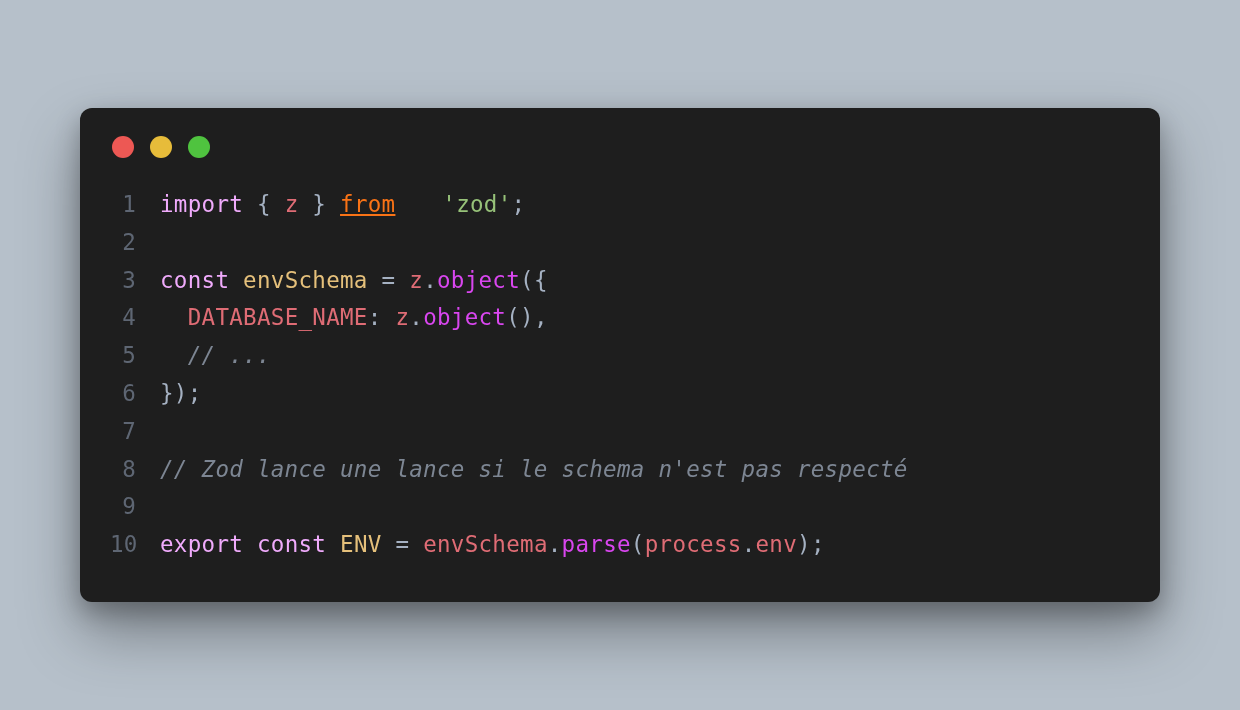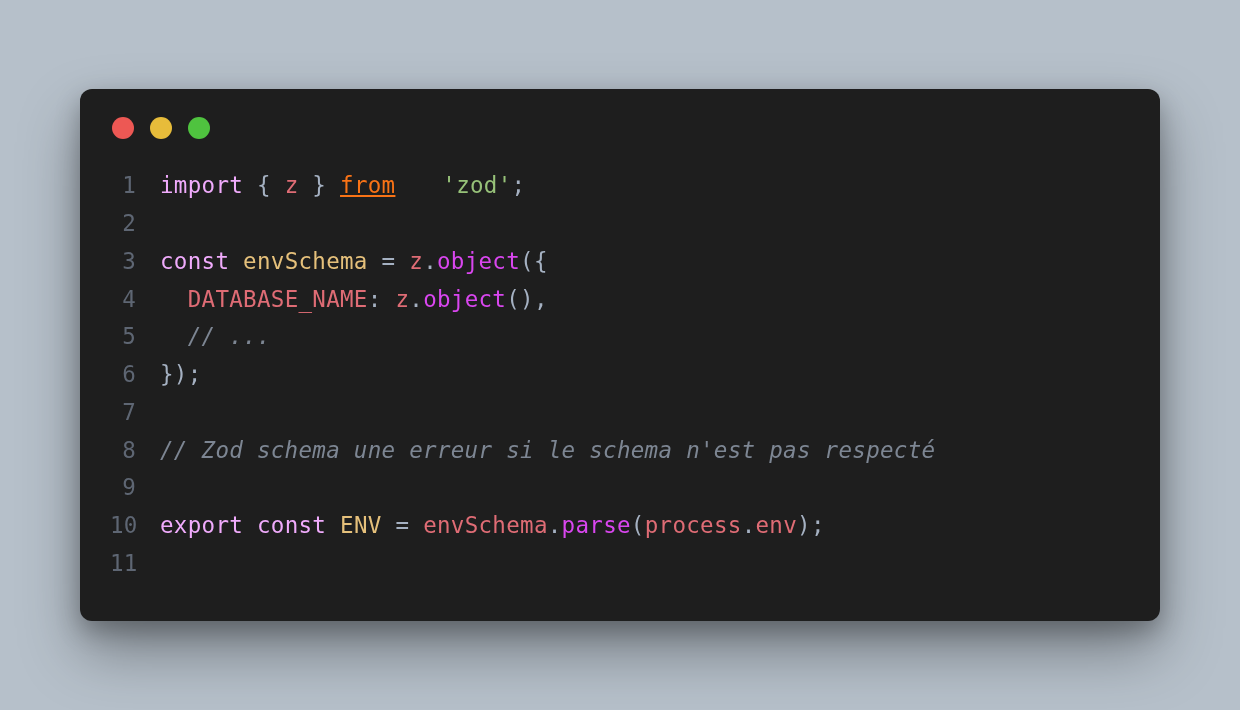--- a/index.html
+++ b/index.html
@@ -85,7 +85,7 @@
       <div class="code-line"><span class="line-number">5</span><span class="code-content"><span class="tok-punct">  </span><span class="tok-comment">// ...</span></span></div>
       <div class="code-line"><span class="line-number">6</span><span class="code-content"><span class="tok-punct">});</span></span></div>
       <div class="code-line"><span class="line-number">7</span><span class="code-content"></span></div>
-      <div class="code-line"><span class="line-number">8</span><span class="code-content"><span class="tok-comment">// Zod schema une erreur si le schema n'est pas respecté</span></span></div>
+      <div class="code-line"><span class="line-number">8</span><span class="code-content"><span class="tok-comment">// Zod lance une lance si le schema n'est pas respecté</span></span></div>
       <div class="code-line"><span class="line-number">9</span></div>
       <div class="code-line"><span class="line-number">10</span><span class="code-content"><span class="tok-keyword">export</span><span class="tok-punct"> </span><span class="tok-keyword">const</span><span class="tok-punct"> </span><span class="tok-const">ENV</span><span class="tok-punct"> = </span><span class="tok-variable">envSchema</span><span class="tok-punct">.</span><span class="tok-method">parse</span><span class="tok-punct">(</span><span class="tok-variable">process</span><span class="tok-punct">.</span><span class="tok-variable">env</span><span class="tok-punct">);</span></span></div>
       <div class="code-line"><span class="line-number">11</span><span class="code-content"></span></div>

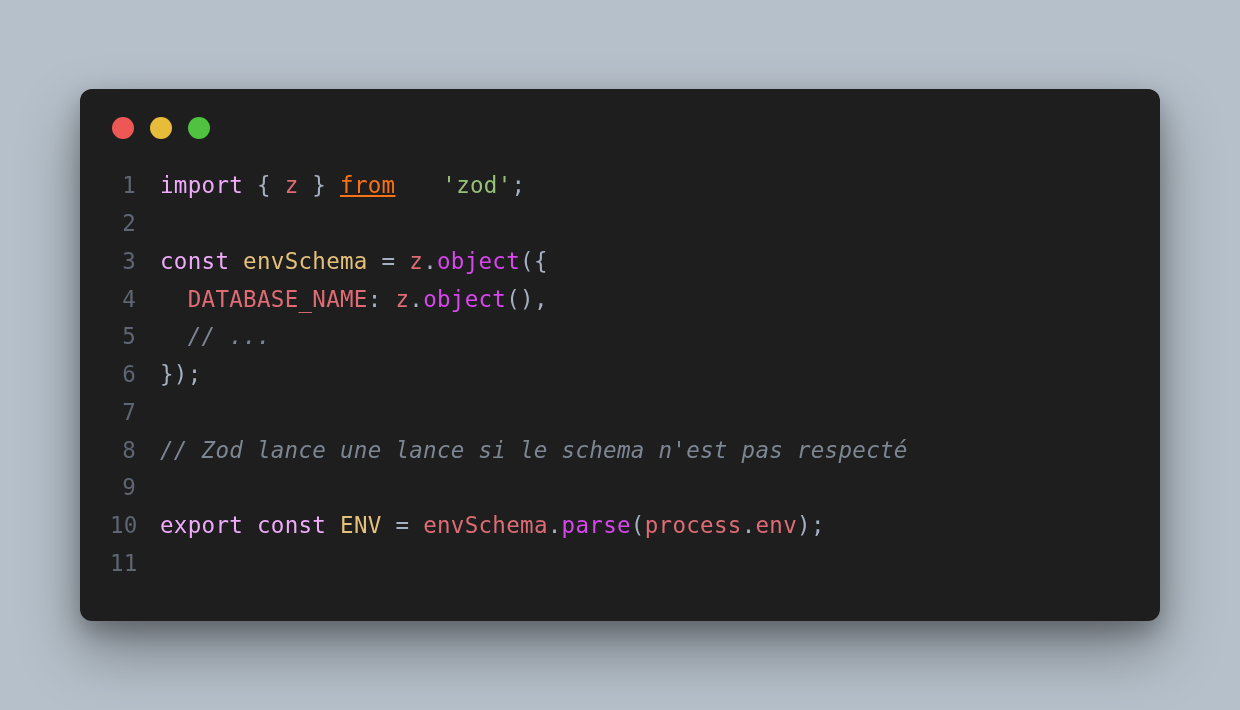--- a/index.html
+++ b/index.html
@@ -88,7 +88,6 @@
       <div class="code-line"><span class="line-number">8</span><span class="code-content"><span class="tok-comment">// Zod lance une lance si le schema n'est pas respecté</span></span></div>
       <div class="code-line"><span class="line-number">9</span></div>
       <div class="code-line"><span class="line-number">10</span><span class="code-content"><span class="tok-keyword">export</span><span class="tok-punct"> </span><span class="tok-keyword">const</span><span class="tok-punct"> </span><span class="tok-const">ENV</span><span class="tok-punct"> = </span><span class="tok-variable">envSchema</span><span class="tok-punct">.</span><span class="tok-method">parse</span><span class="tok-punct">(</span><span class="tok-variable">process</span><span class="tok-punct">.</span><span class="tok-variable">env</span><span class="tok-punct">);</span></span></div>
-      <div class="code-line"><span class="line-number">11</span><span class="code-content"></span></div>
     </div>
 </div>
 

